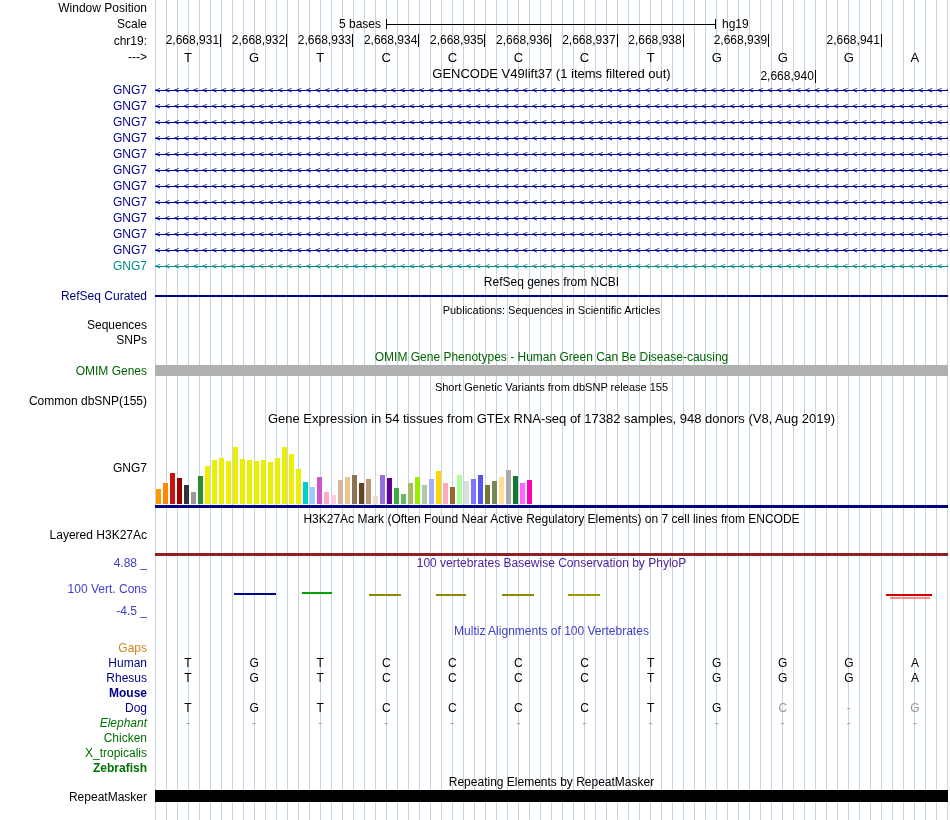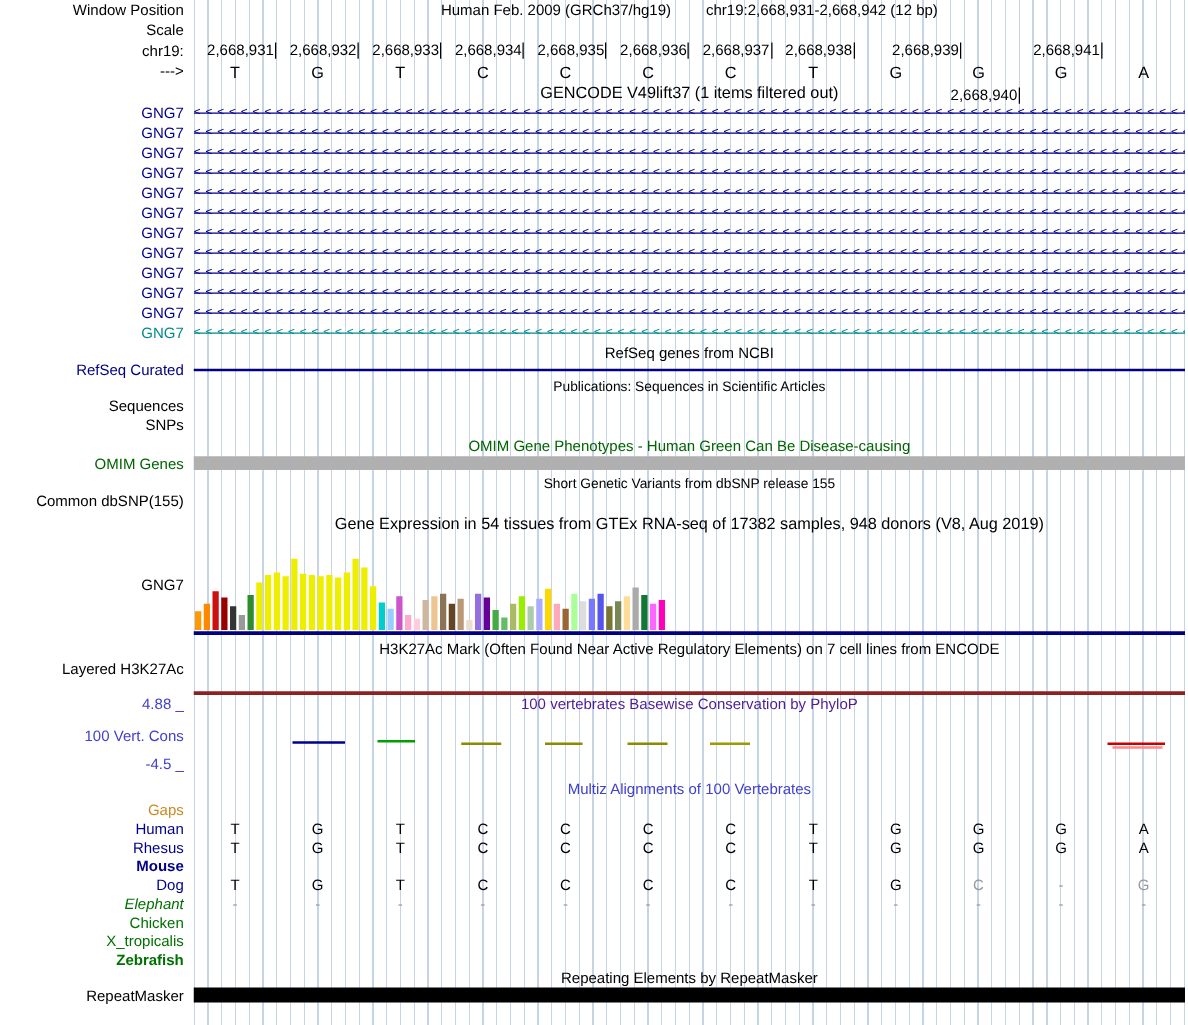--- a/index.html
+++ b/index.html
@@ -35,10 +35,6 @@
 
   <div class="row" style="top:0;height:16px">
     <div class="lbl">Window Position</div>
-    <div class="content center">
-      <span style="margin-right:28px">Human Feb. 2009 (GRCh37/hg19)</span>
-      <span>chr19:2,668,931-2,668,942 (12 bp)</span>
-    </div>
   </div>
 
   <div class="row" style="top:16px;height:16px">

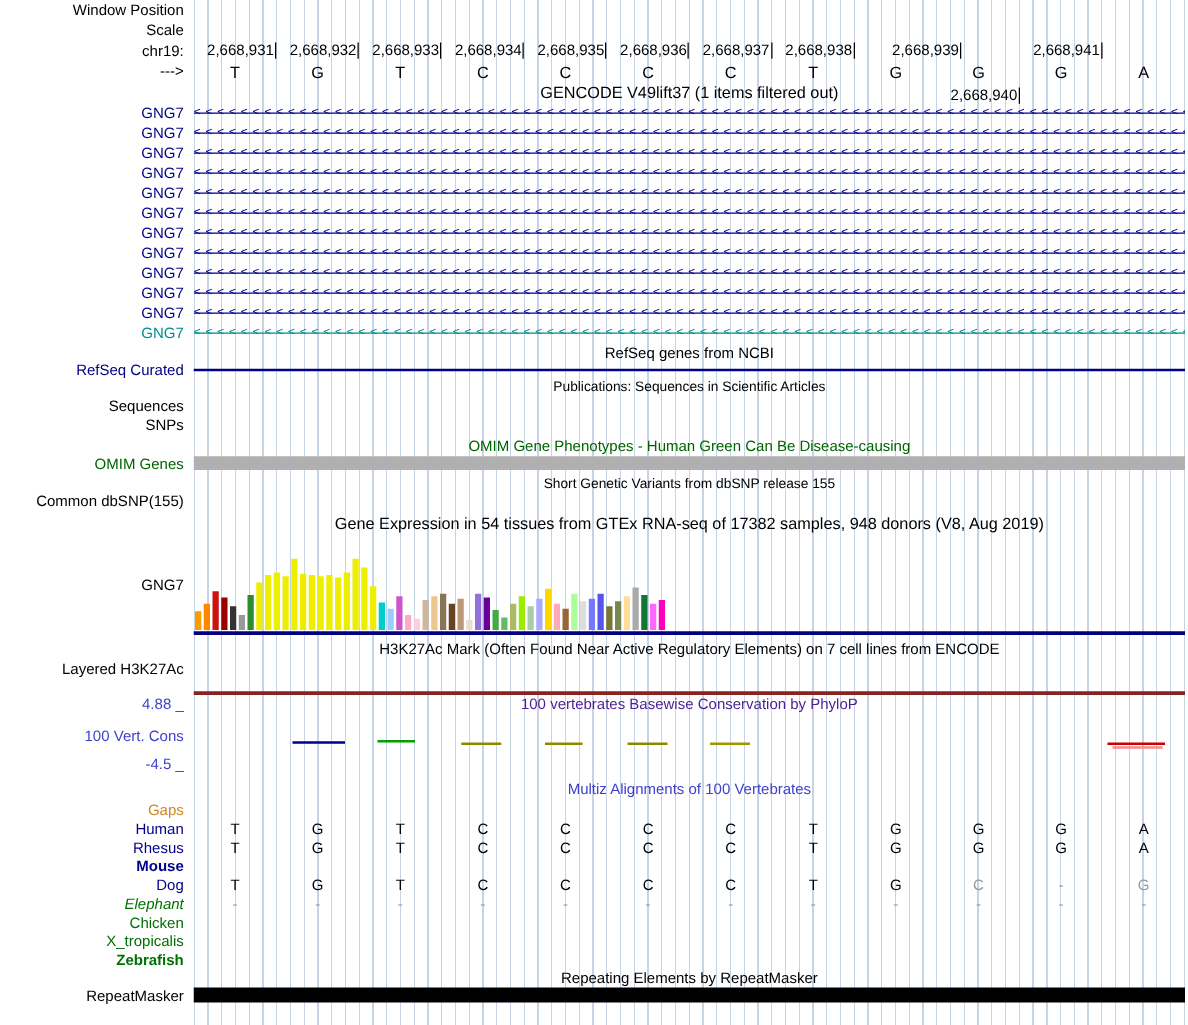--- a/index.html
+++ b/index.html
@@ -39,6 +39,11 @@
 
   <div class="row" style="top:16px;height:16px">
     <div class="lbl">Scale</div>
+    <div class="content">
+      <span style="position:absolute;left:0;width:226px;text-align:right;line-height:16px">5 bases</span>
+      <span class="scale-line"></span>
+      <span style="position:absolute;left:567px;line-height:16px">hg19</span>
+    </div>
   </div>
 
   <div class="row" style="top:32px;height:17px">

